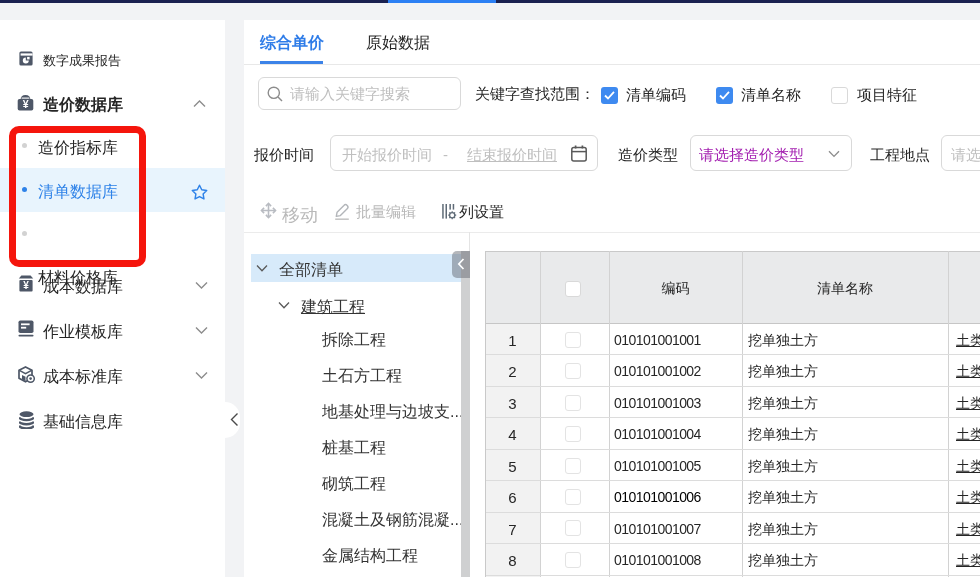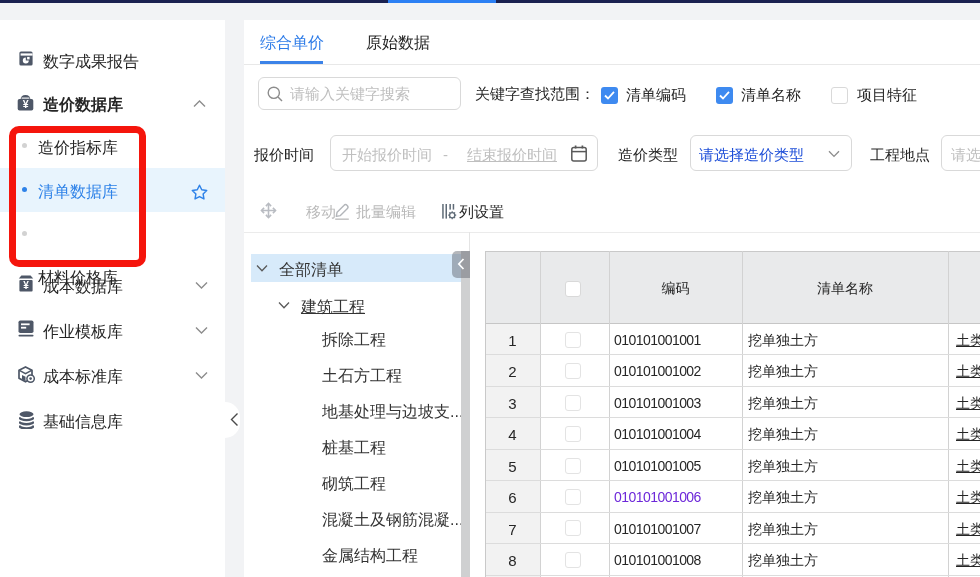--- a/index.html
+++ b/index.html
@@ -105,7 +105,7 @@
 <div id="content">
 
   <div class="abs" style="left:244px;top:64px;width:736px;height:1px;background:#e8e8e8;"></div>
-  <div class="abs txt" style="left:260px;top:33px;font-size:16px;color:#2e7ce8;">综合单价</div>
+  <div class="abs txt" style="left:260px;top:33px;font-size:16px;color:#2e7ce8;font-weight:bold;">综合单价</div>
   <div class="abs" style="left:260px;top:61px;width:63px;height:3px;background:#3c83e8;"></div>
   <div class="abs txt" style="left:366px;top:33px;font-size:16px;color:#262626;">原始数据</div>
 

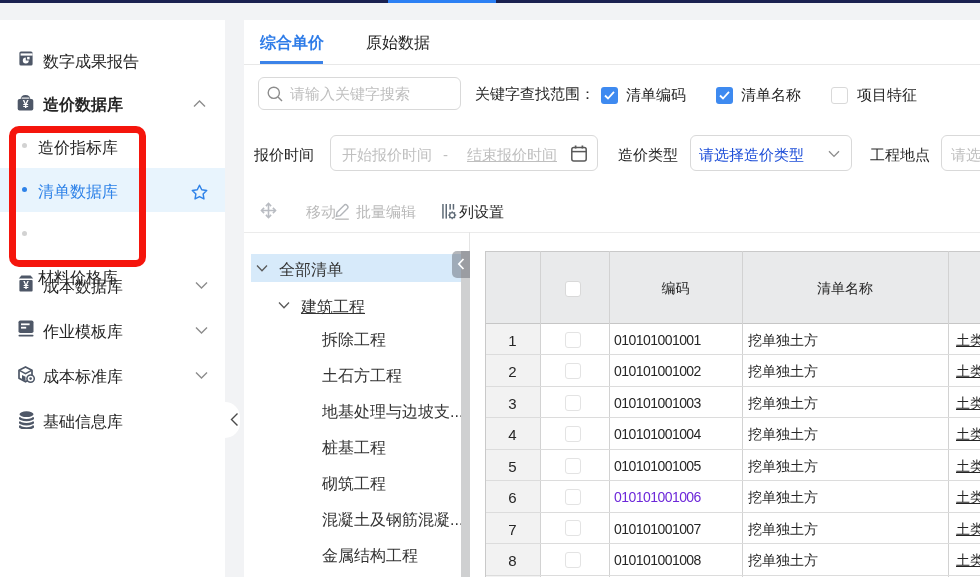--- a/index.html
+++ b/index.html
@@ -33,7 +33,7 @@
     <path d="M6.8 6.4 A 3 3 0 1 0 9.8 9.4 L6.8 9.4 Z" fill="#fff"></path>
     <rect x="8.1" y="5.9" width="2.5" height="2.5" fill="#fff"></rect>
   </svg>
-  <div class="abs txt" style="left:43px;top:52px;font-size:16px;color:#262626;">数字成果报告</div>
+  <div class="abs txt" style="left:43px;top:52px;font-size:13px;color:#262626;">数字成果报告</div>
 
   <svg class="abs" style="left:17px;top:94px;" width="17" height="17" viewBox="0 0 17 17">
     <path d="M3.6 5.8 Q3.6 1 8.5 1 Q13.4 1 13.4 5.8 Z" fill="#4e5767"></path>

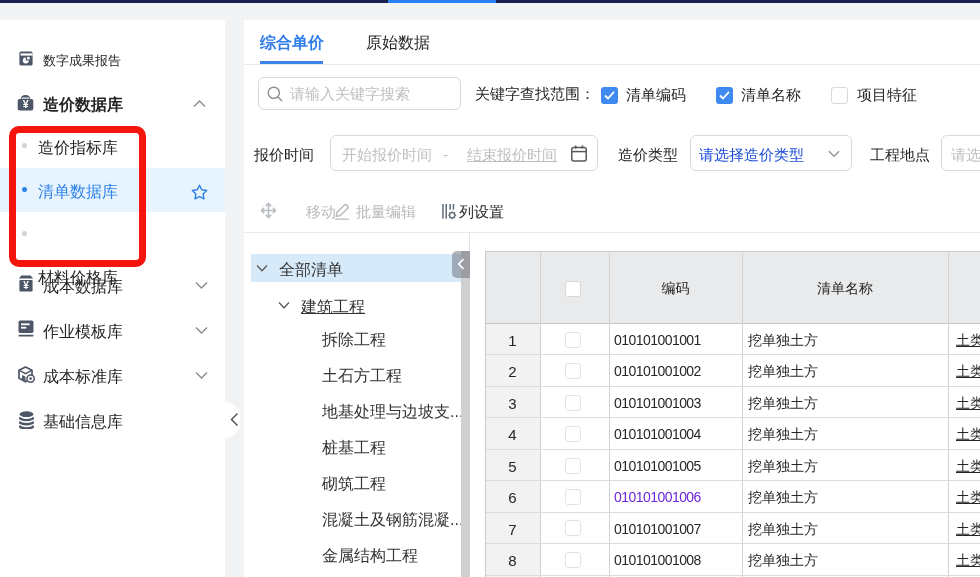--- a/index.html
+++ b/index.html
@@ -142,7 +142,7 @@
   </svg>
   <div class="abs txt" style="left:618px;top:146px;font-size:15px;color:#262626;">造价类型</div>
   <div class="abs" style="left:690px;top:135px;width:162px;height:36px;border:1px solid #d9d9d9;border-radius:6px;box-sizing:border-box;background:#fff;"></div>
-  <div class="abs txt" style="left:699px;top:146px;font-size:15px;color:#1d4ed8;">请选择造价类型</div>
+  <div class="abs txt" style="left:699px;top:146px;font-size:15px;color:#a21caf;">请选择造价类型</div>
   <svg class="abs" style="left:828px;top:150px;" width="12" height="8" viewBox="0 0 12 8">
       <path d="M1 1.2 L6 6.4 L11 1.2" stroke="#8c8c8c" stroke-width="1.3" fill="none"></path>
     </svg>

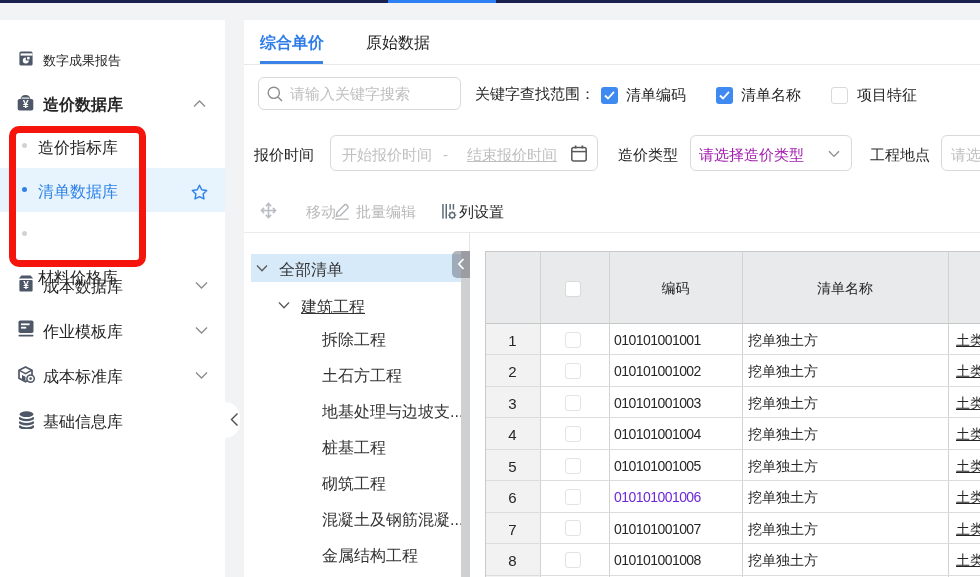--- a/index.html
+++ b/index.html
@@ -159,7 +159,7 @@
       <path d="M12.9 5.9 L15.5 8.5 L12.9 11.1"></path>
     </g>
   </svg>
-  <div class="abs txt" style="left:282px;top:203px;font-size:15px;color:#b9b9b9;margin-left:24px;">移动</div>
+  <div class="abs txt" style="left:282px;top:203px;font-size:18px;color:#b9b9b9;">移动</div>
   <svg class="abs" style="left:334px;top:202px;" width="16" height="19" viewBox="0 0 16 19">
     <path d="M3.1 10.2 L9.9 3.4 Q11.5 1.7 13.2 3.4 Q14.9 5.1 13.2 6.8 L6.4 13.6 L2.3 14.4 Z" fill="none" stroke="#b3b6ba" stroke-width="1.4" stroke-linejoin="round"></path>
     <path d="M1.2 17.2 L14.8 17.2" stroke="#c6c6c6" stroke-width="1.6"></path>

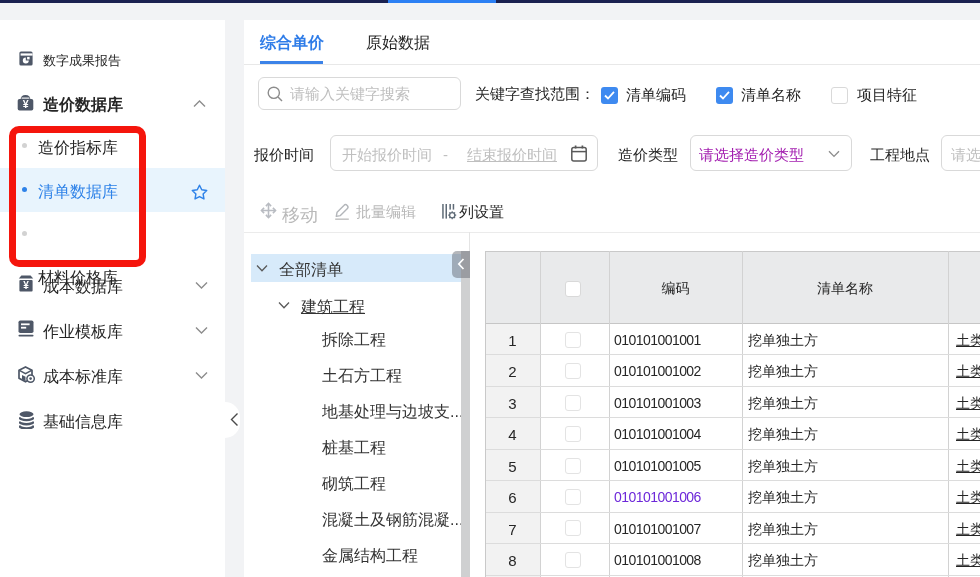--- a/index.html
+++ b/index.html
@@ -252,7 +252,7 @@
     <div class="abs txt" style="left:956px;top:458px;font-size:14px;color:#262626;text-decoration:underline;">土类别</div>
     <div class="abs txt" style="left:485px;top:489px;width:55px;text-align:center;font-size:15px;color:#262626;">6</div>
     <div class="abs" style="left:565px;top:489px;width:16px;height:16px;background:#fff;border:1px solid #e3e3e3;border-radius:3px;box-sizing:border-box;"></div>
-    <div class="abs txt" style="left:614px;top:489px;font-size:14px;letter-spacing:-0.55px;color:#6d28d9;">010101001006</div>
+    <div class="abs txt" style="left:614px;top:489px;font-size:14px;letter-spacing:-0.55px;color:#000000;">010101001006</div>
     <div class="abs txt" style="left:748px;top:489px;font-size:14px;color:#262626;">挖单独土方</div>
     <div class="abs txt" style="left:956px;top:489px;font-size:14px;color:#262626;text-decoration:underline;">土类别</div>
     <div class="abs txt" style="left:485px;top:521px;width:55px;text-align:center;font-size:15px;color:#262626;">7</div>

